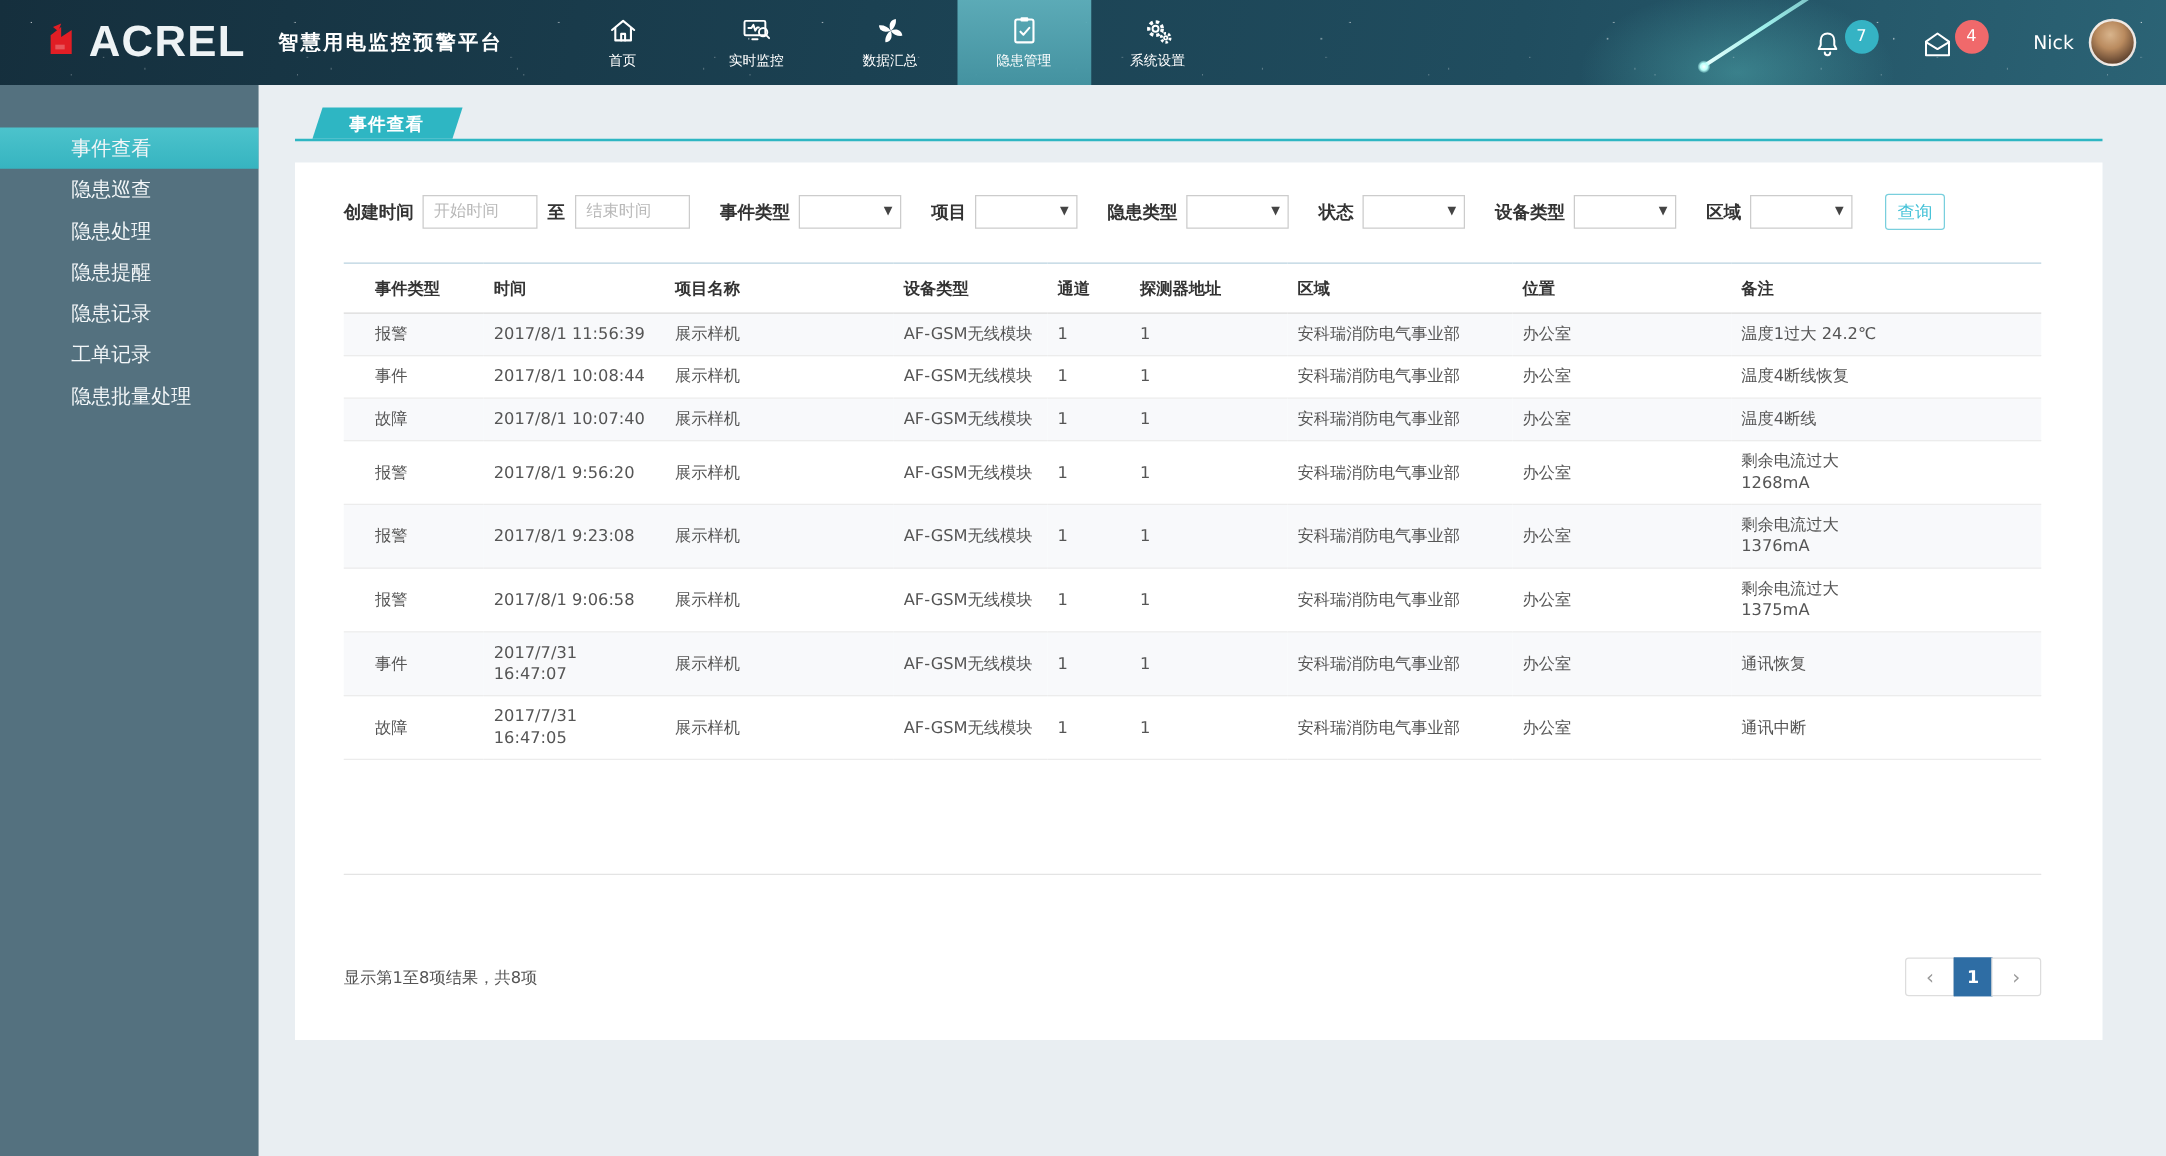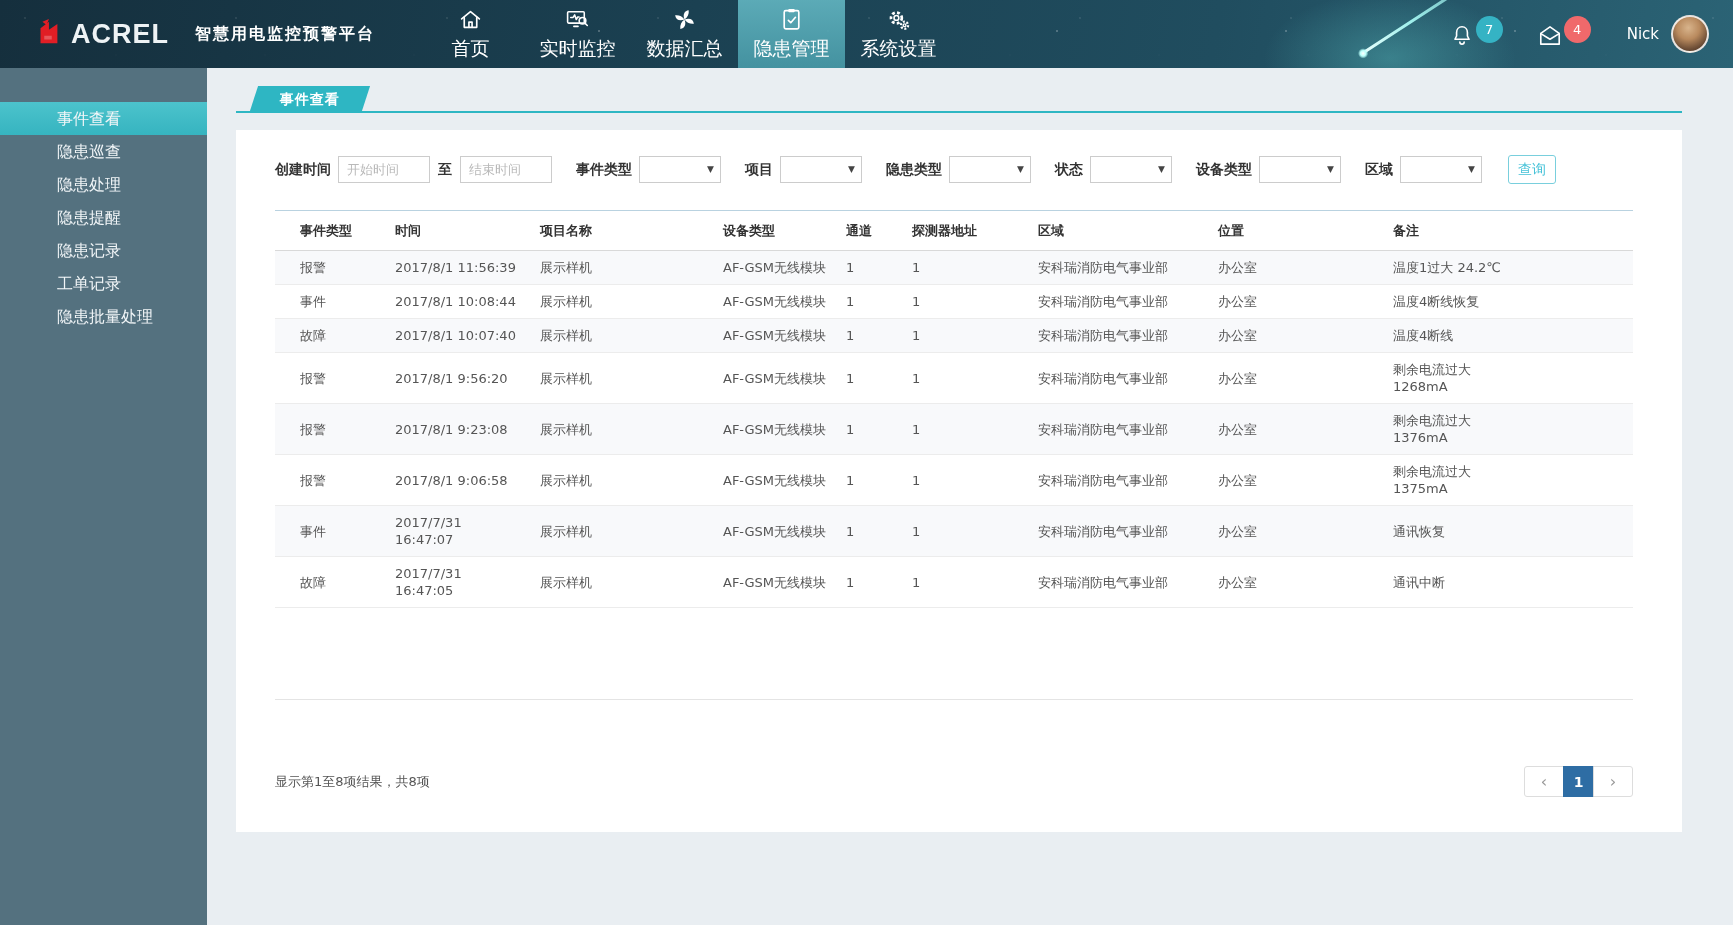--- a/index.html
+++ b/index.html
@@ -28,7 +28,7 @@
     border-radius:50%; background:radial-gradient(circle,#ffffff 0%,#b8fffa 40%,rgba(160,255,245,0) 75%); }
 
   .brand { display:flex; align-items:center; margin-left:33px; z-index:2; }
-  .brand-text { font-family:"Liberation Sans",sans-serif; font-size:27px; font-weight:bold; color:#eef3f5; letter-spacing:1px; margin-left:8px; }
+  .brand-text { font-family:"Liberation Sans",sans-serif; font-size:35px; font-weight:bold; color:#eef3f5; letter-spacing:1px; margin-left:8px; }
   .app-title { margin-left:26px; font-size:16px; font-weight:600; letter-spacing:2px; color:#fff; z-index:2; }
 
   .nav { display:flex; height:68px; margin-left:42px; z-index:2; }

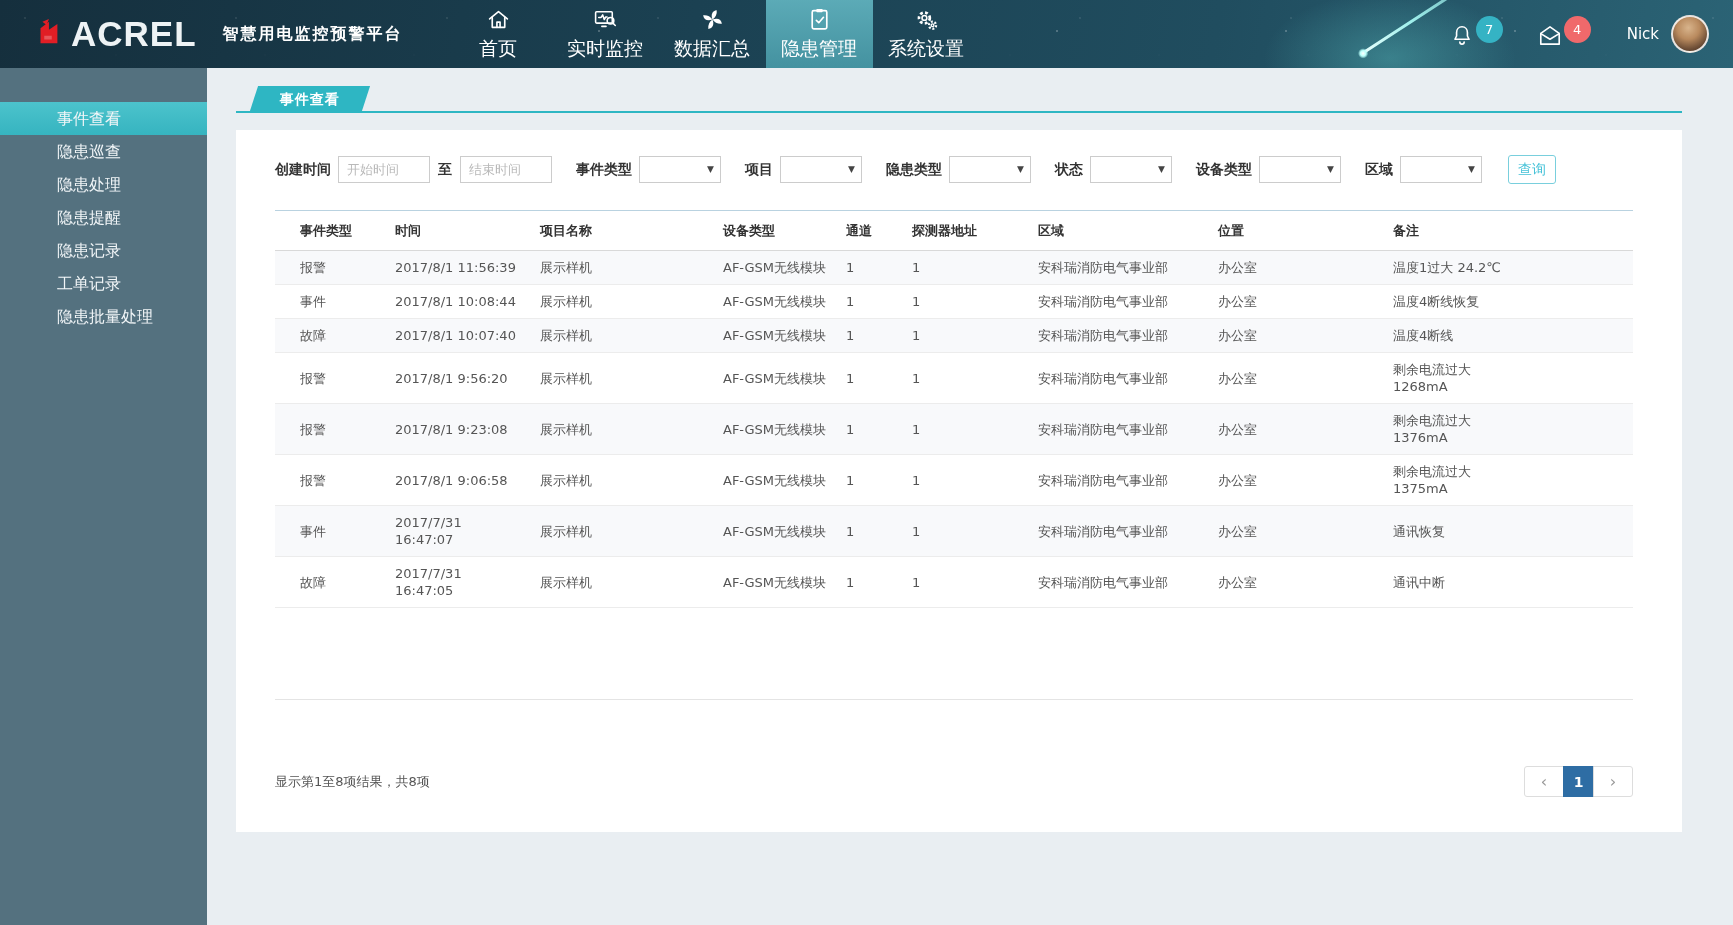--- a/index.html
+++ b/index.html
@@ -35,7 +35,7 @@
   .nav-item { width:107px; height:68px; display:flex; flex-direction:column; align-items:center; justify-content:center; gap:4px; cursor:pointer; }
   .nav-item.active { background:linear-gradient(180deg,rgba(95,176,188,.95),rgba(70,150,164,.95)); }
   .nav-item svg { width:25px; height:25px; display:block; }
-  .nav-label { font-size:19px; color:#fff; white-space:nowrap; }
+  .nav-label { font-size:11px; color:#fff; white-space:nowrap; }
 
   .top-right { margin-left:auto; display:flex; align-items:center; margin-right:24px; z-index:2; }
   .icon-badge { display:flex; align-items:flex-start; cursor:pointer; }

